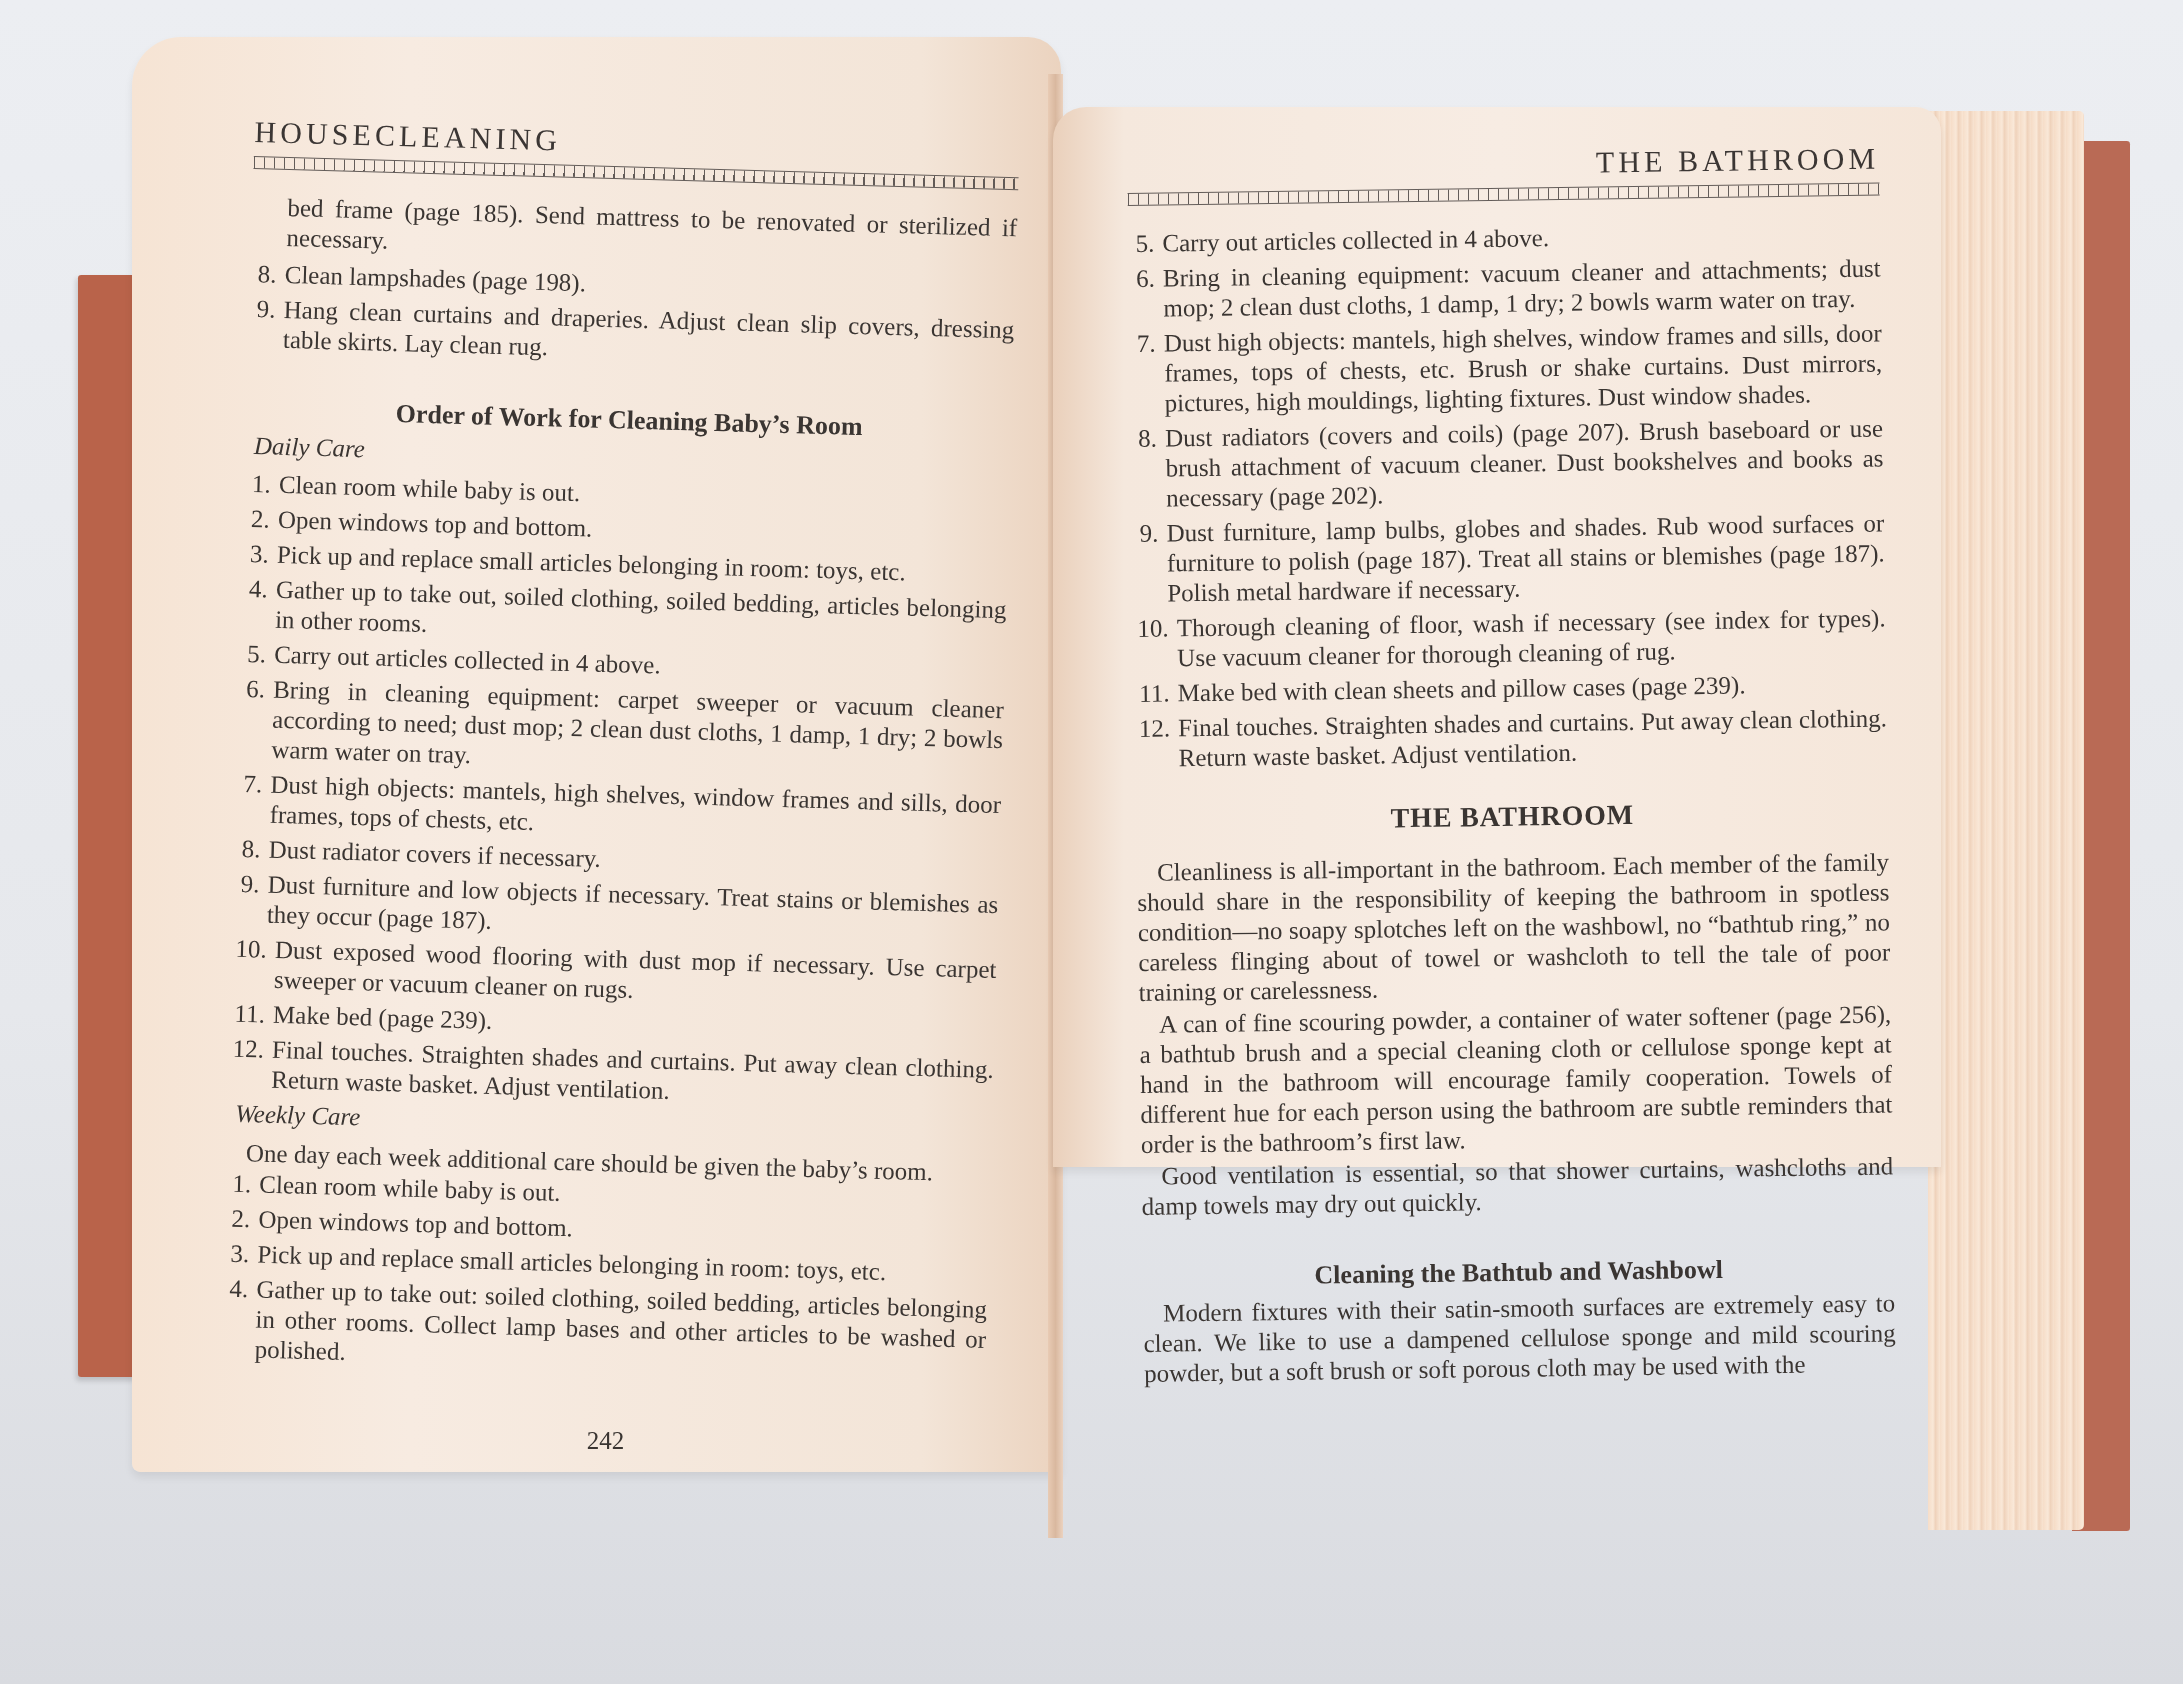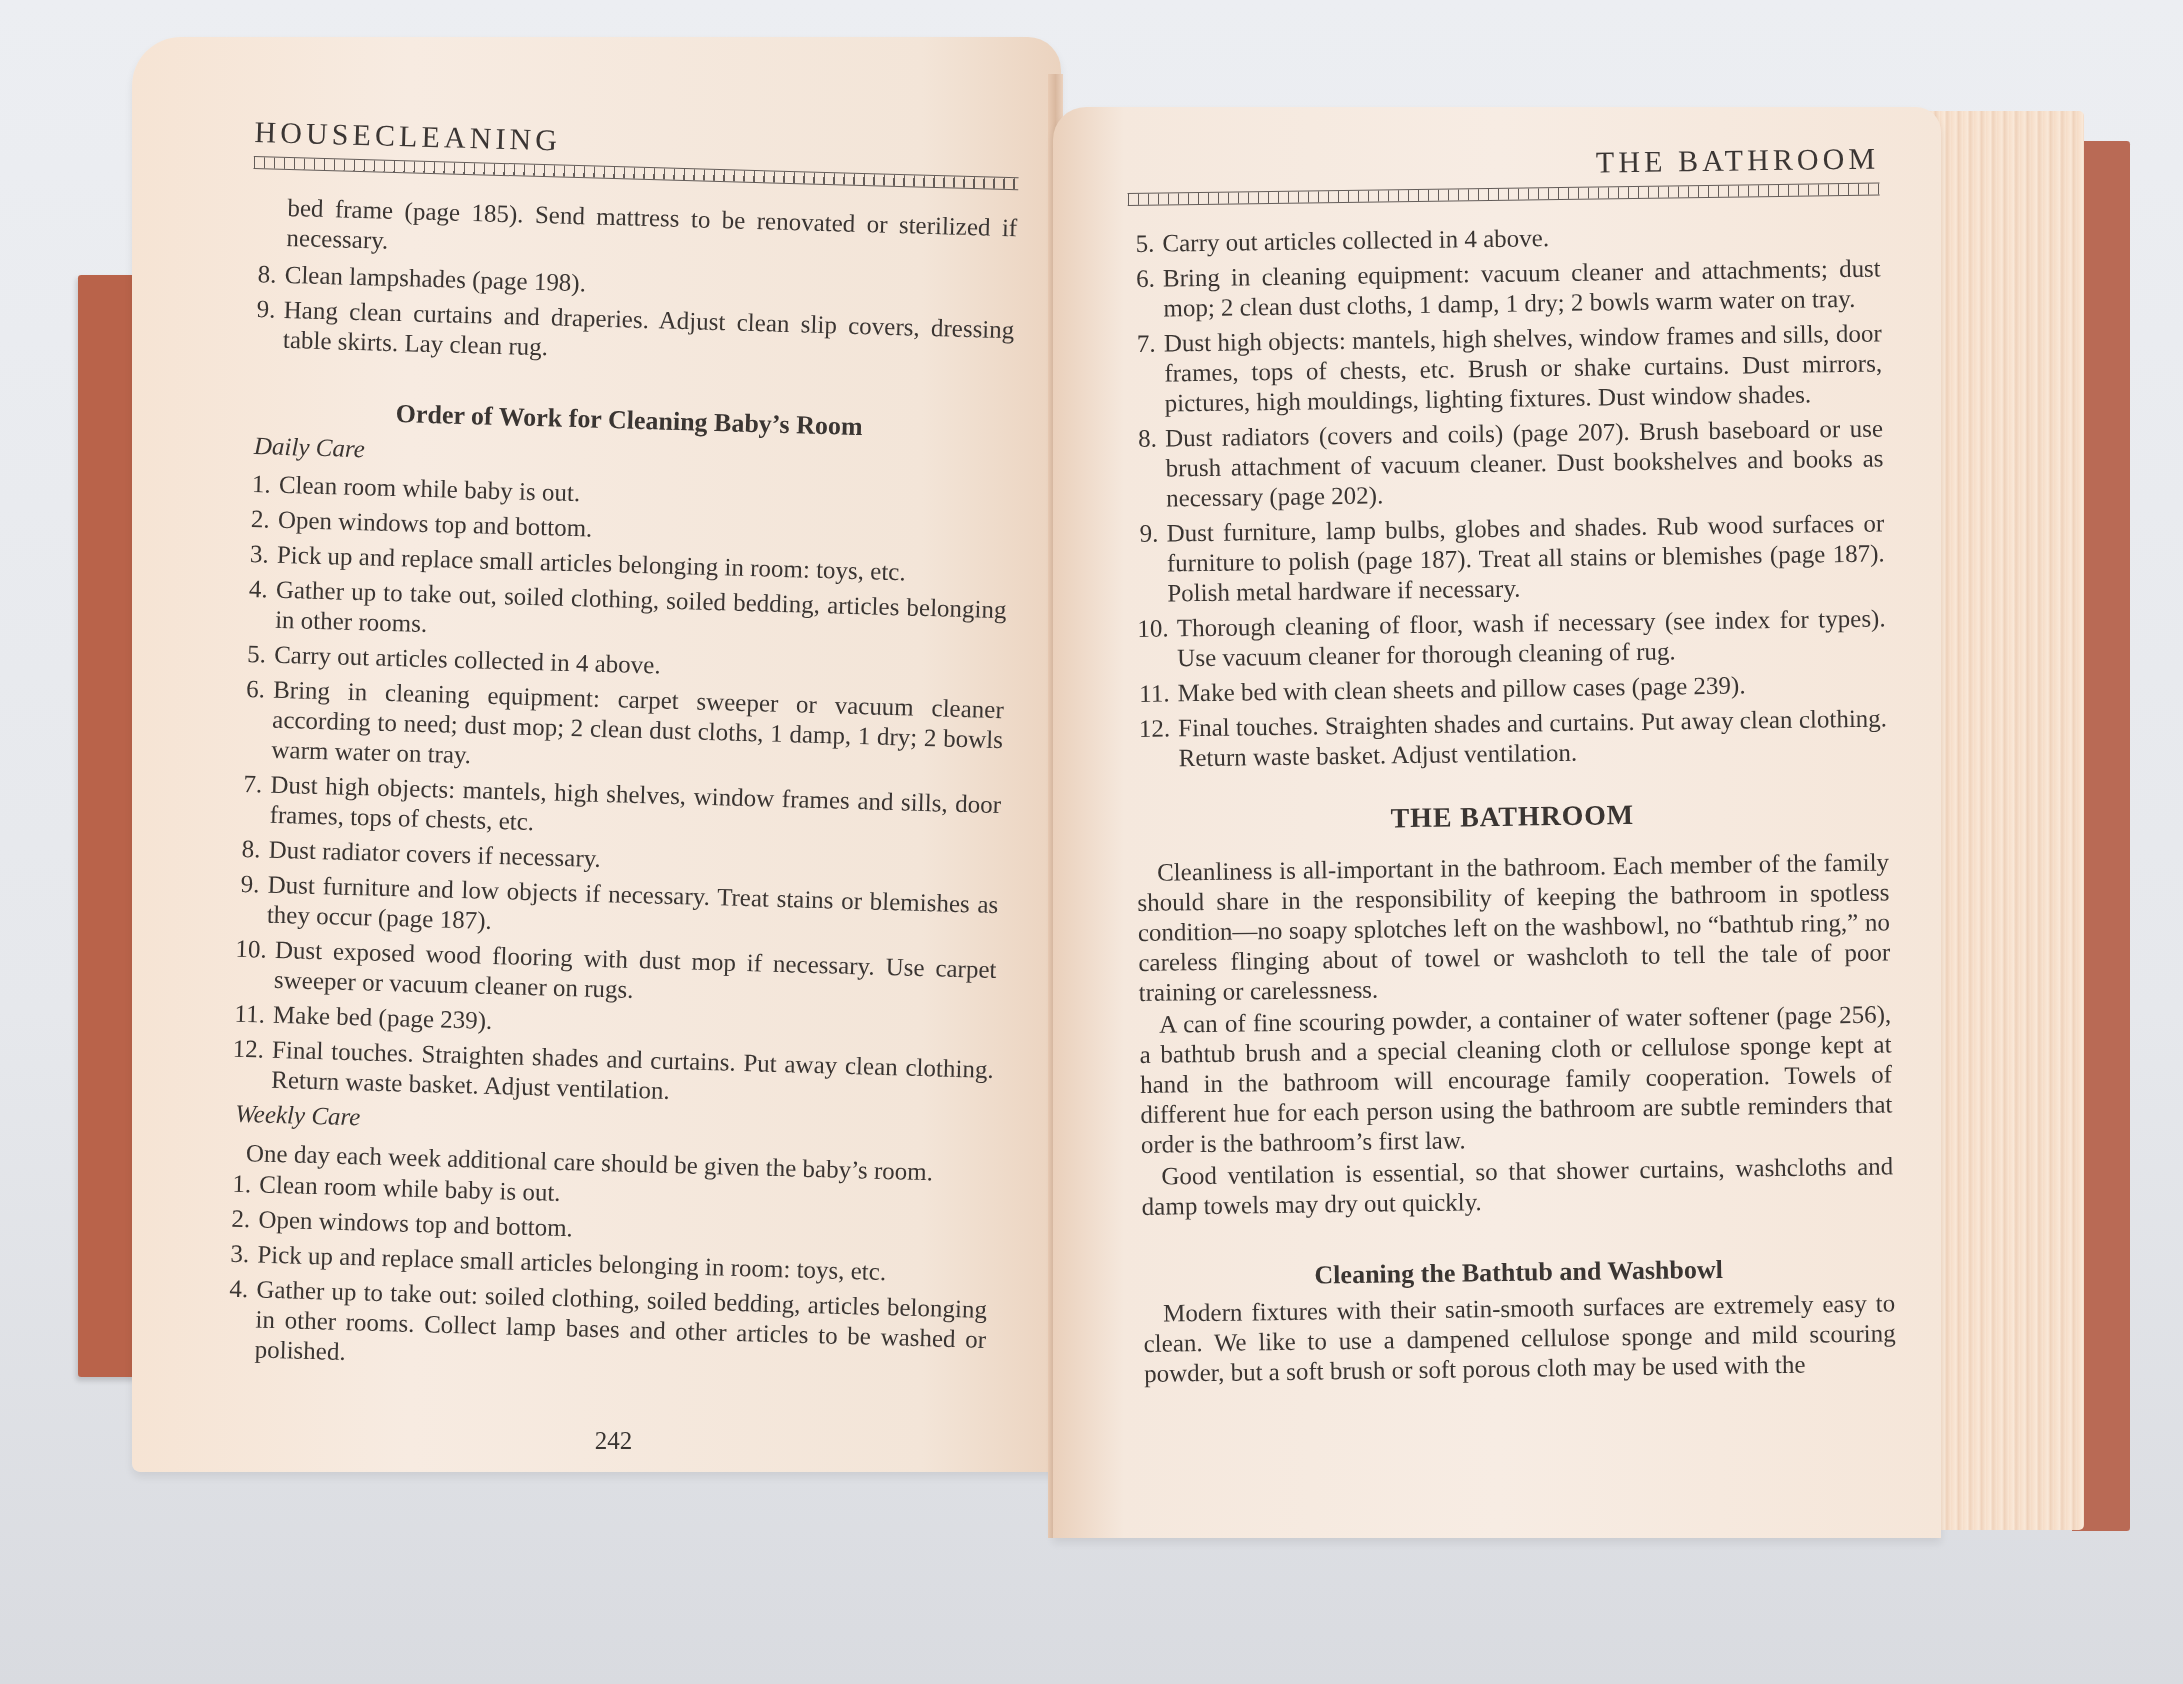--- a/index.html
+++ b/index.html
@@ -33,7 +33,7 @@
     background: linear-gradient(90deg,#f6e4d4 0%,#f7ebe1 30%,#f3e5d8 85%,#ebd3bf 100%);
   }
   .page.right {
-    left:1053px; top:107px; width:888px; height:1431px;
+    left:1053px; top:107px; width:888px; height:1060px;
     border-radius:33px 25px 0 0;
     background: linear-gradient(90deg,#ead0bb 0%,#f5e8dd 8%,#f7ece3 50%,#f5e6d9 100%);
   }

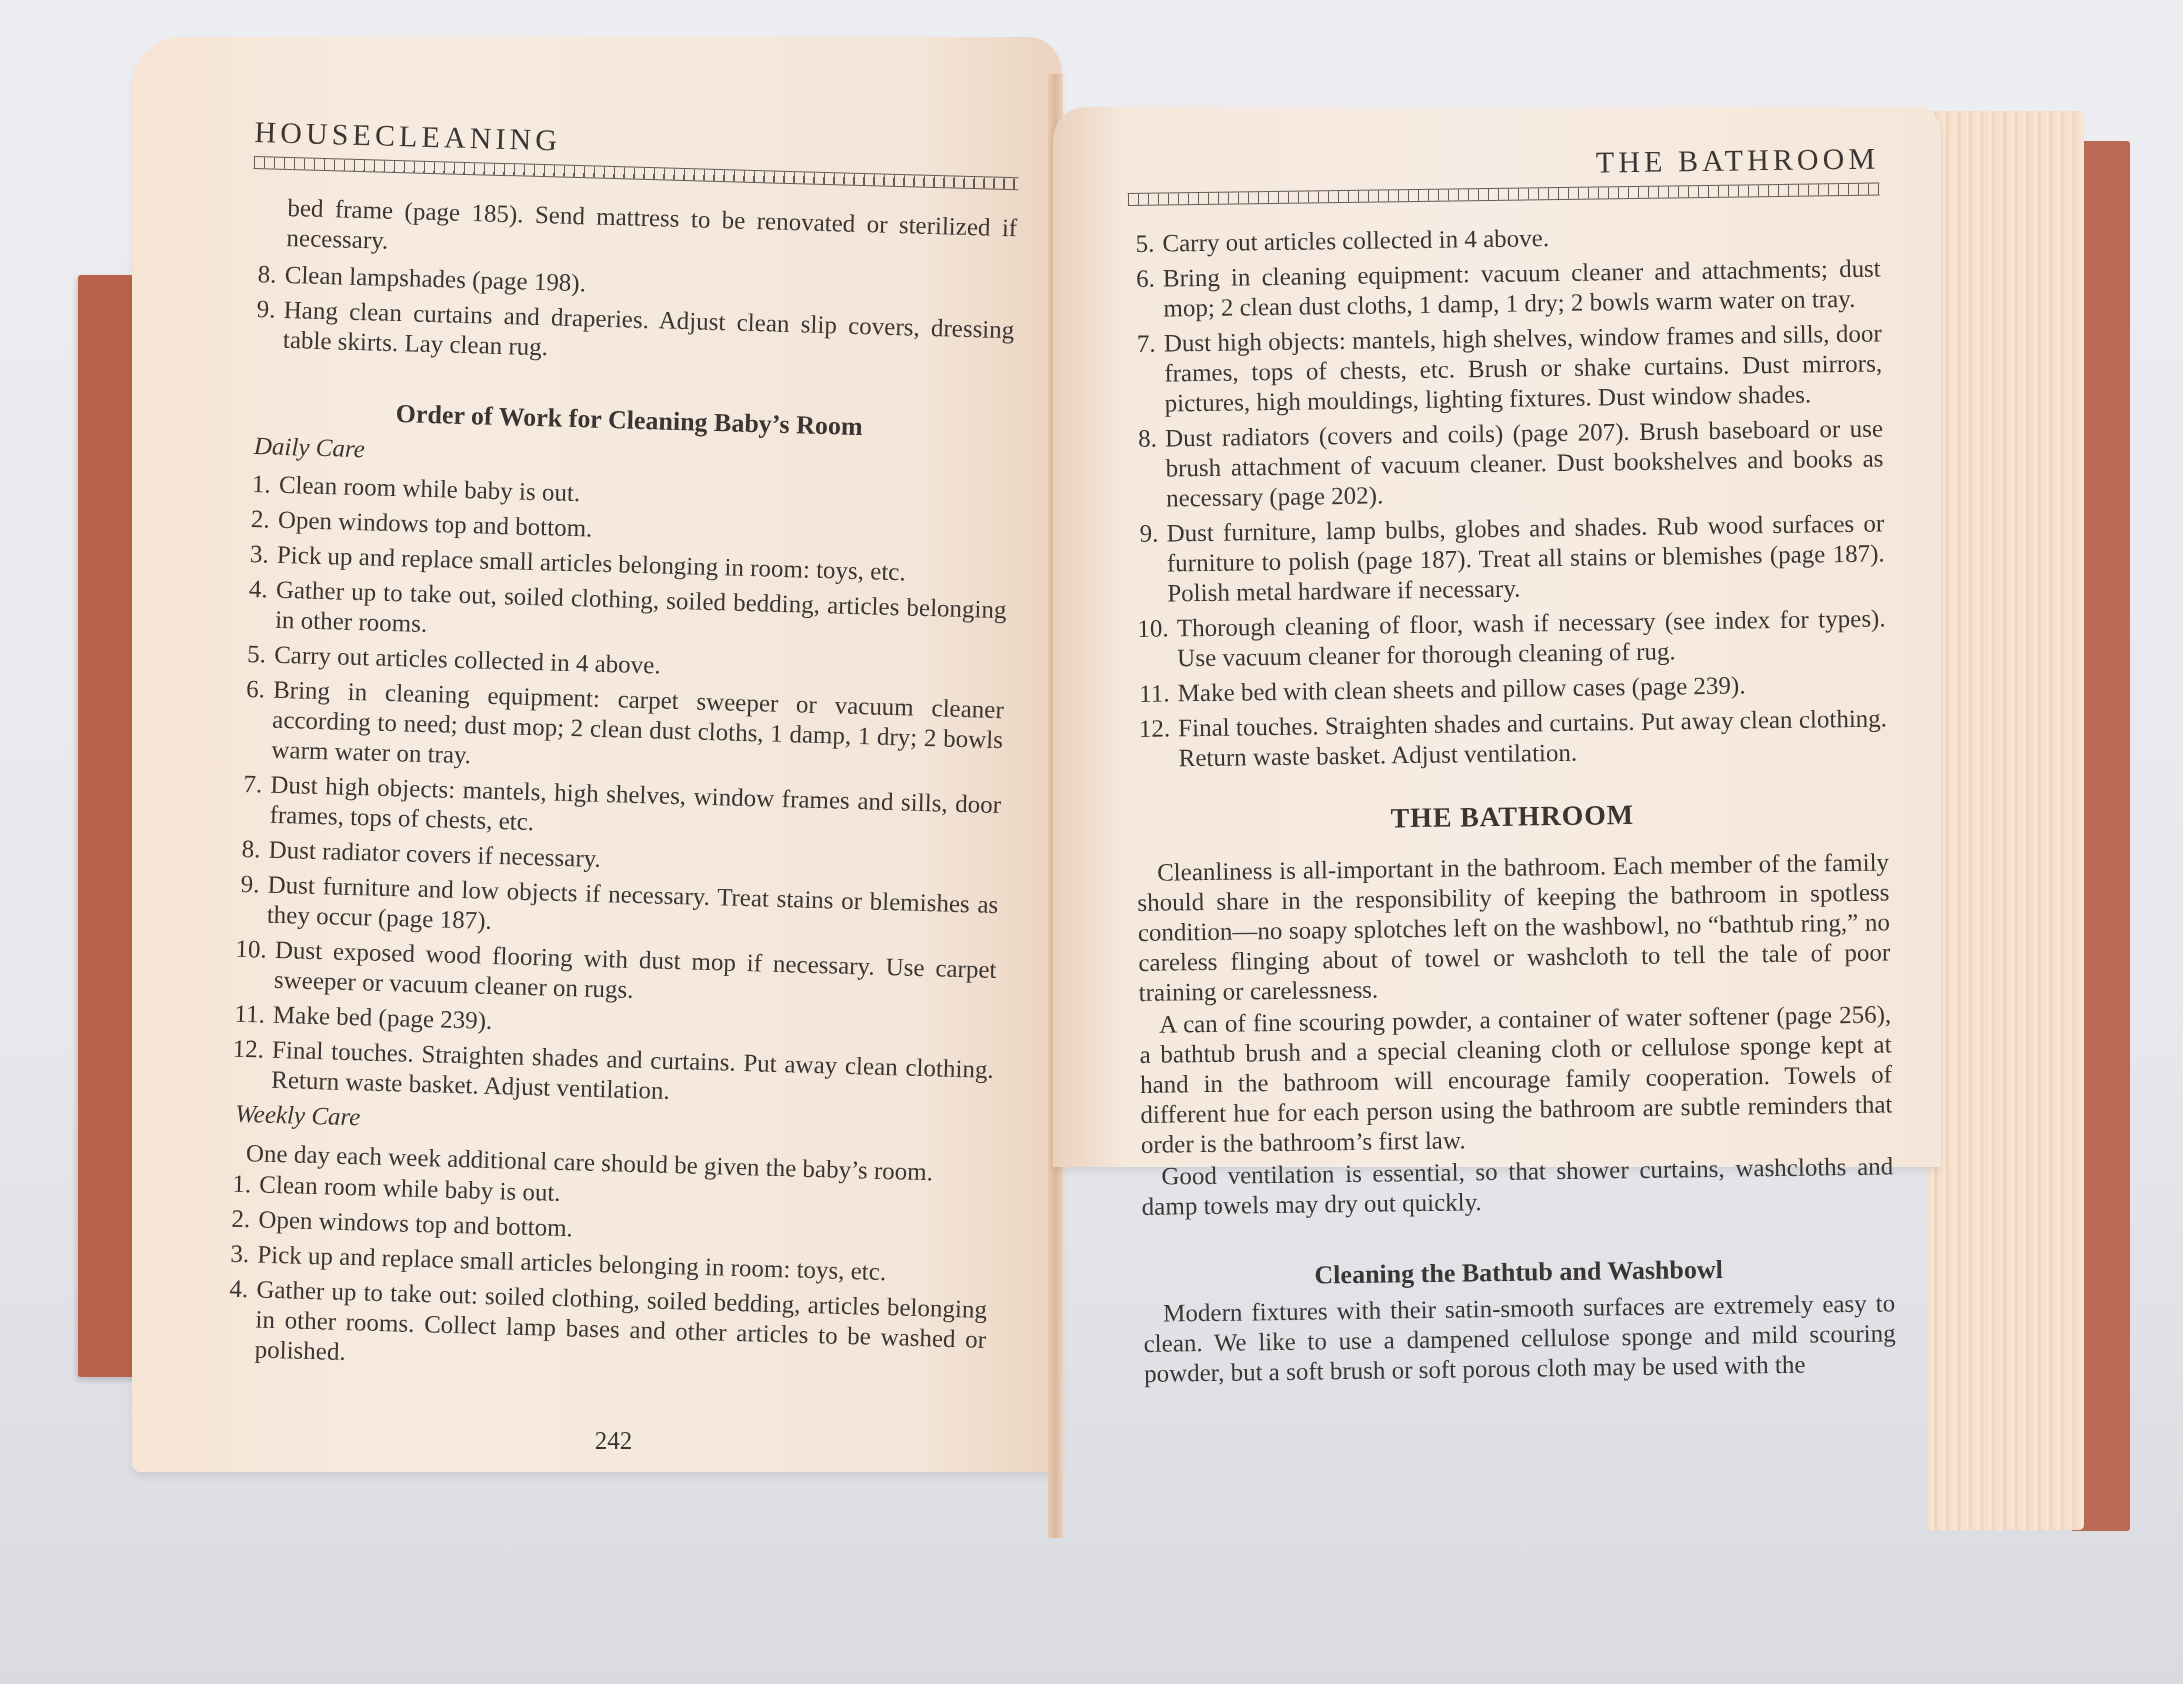--- a/index.html
+++ b/index.html
@@ -71,7 +71,7 @@
   .italic-label { font-style:italic; font-size:25px; margin:5px 0 8.2px 8.2px; }
   .para { text-indent:20px; text-align:justify; margin-bottom:1.6px; }
   .folio { position:absolute; font-size:25px; text-align:center; width:100%; }
-  .left .folio { top:1390px; left:17px; }
+  .left .folio { top:1390px; left:9px; }
   .right .folio { top:1336px; left:0; }
 </style>
 </head>

